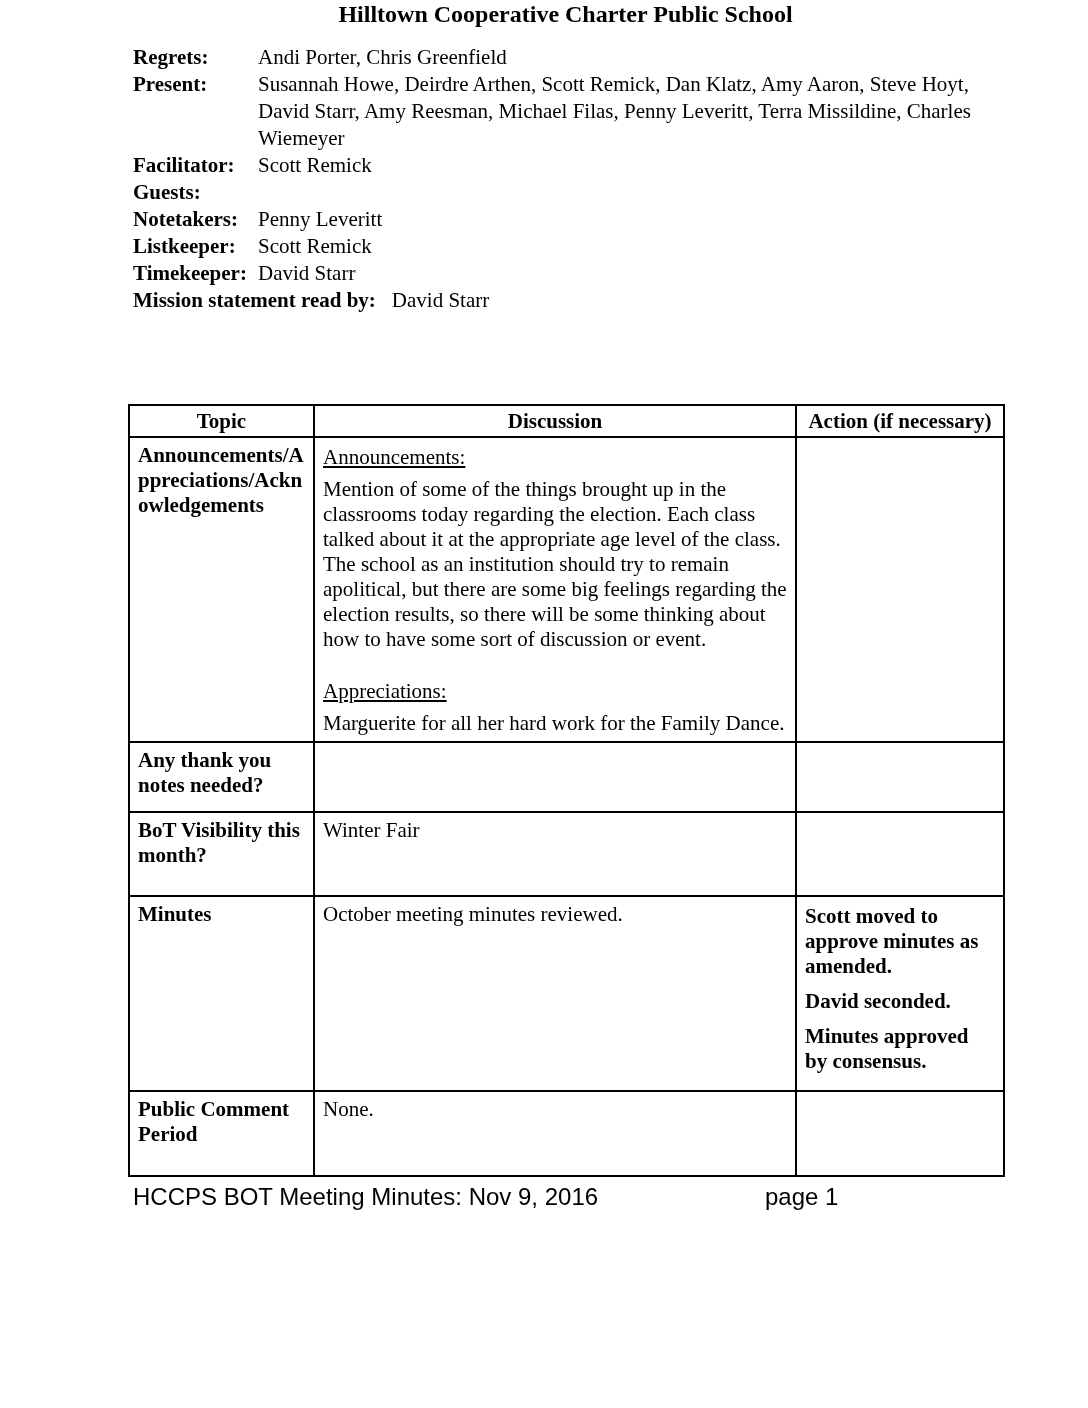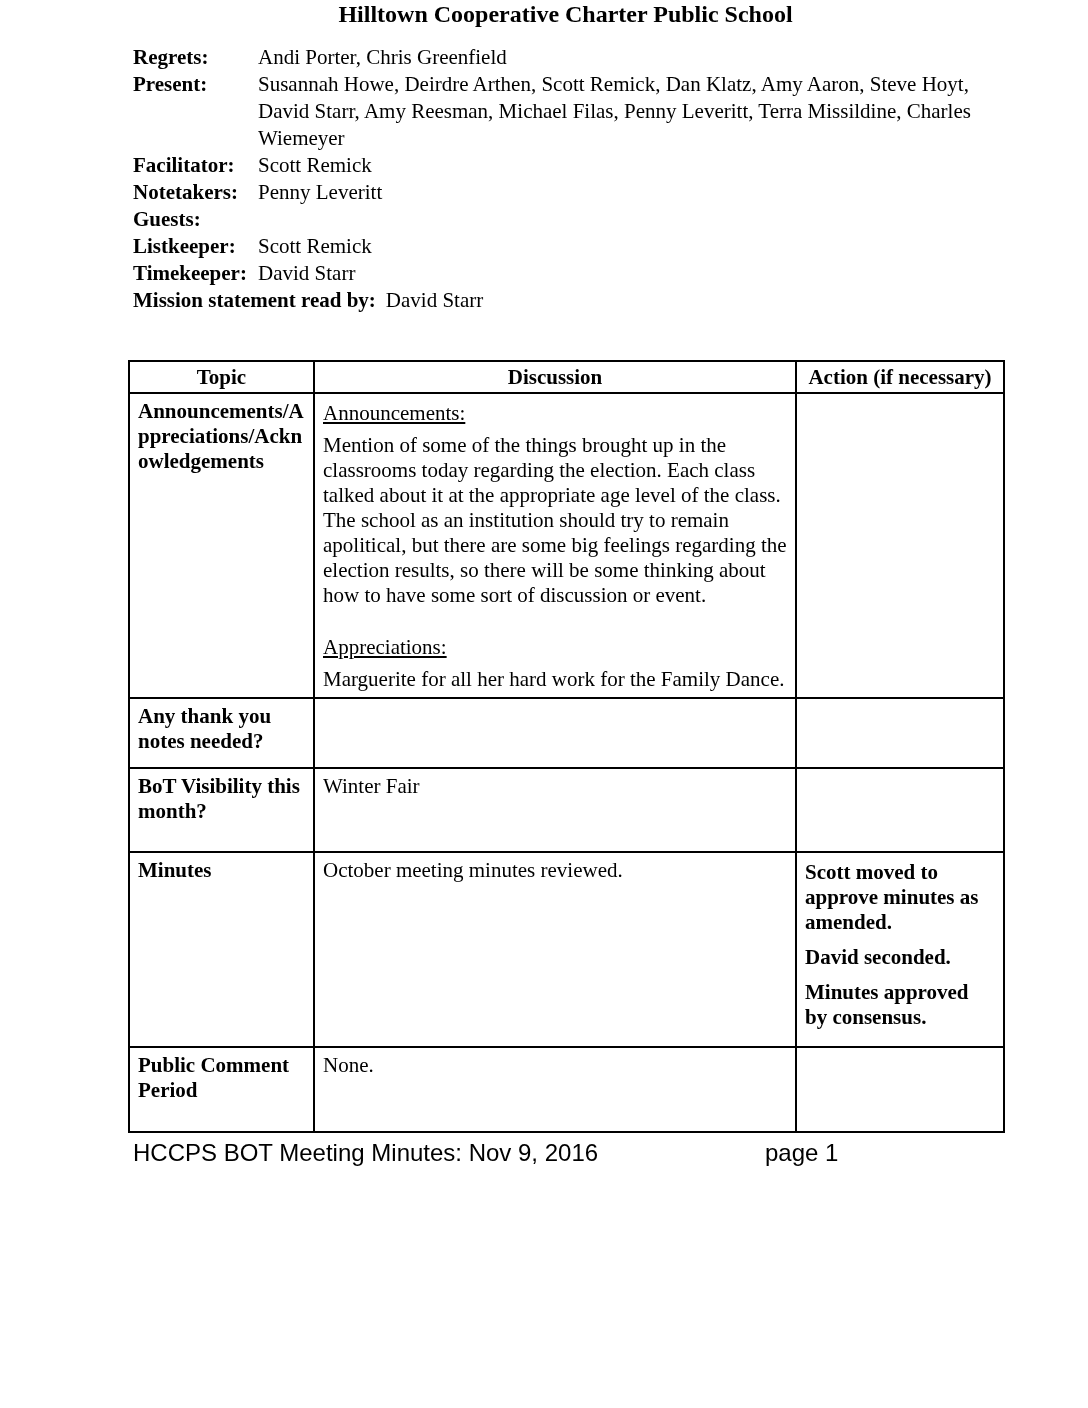--- a/index.html
+++ b/index.html
@@ -116,12 +116,12 @@
       <span class="meta-value">Scott Remick</span>
     </div>
     <div class="meta-row">
+      <span class="meta-label">Guests:</span>
+      <span class="meta-value"></span>
+    </div>
+    <div class="meta-row">
       <span class="meta-label">Notetakers:</span>
       <span class="meta-value">Penny Leveritt</span>
-    </div>
-    <div class="meta-row">
-      <span class="meta-label">Guests:</span>
-      <span class="meta-value"></span>
     </div>
     <div class="meta-row">
       <span class="meta-label">Listkeeper:</span>

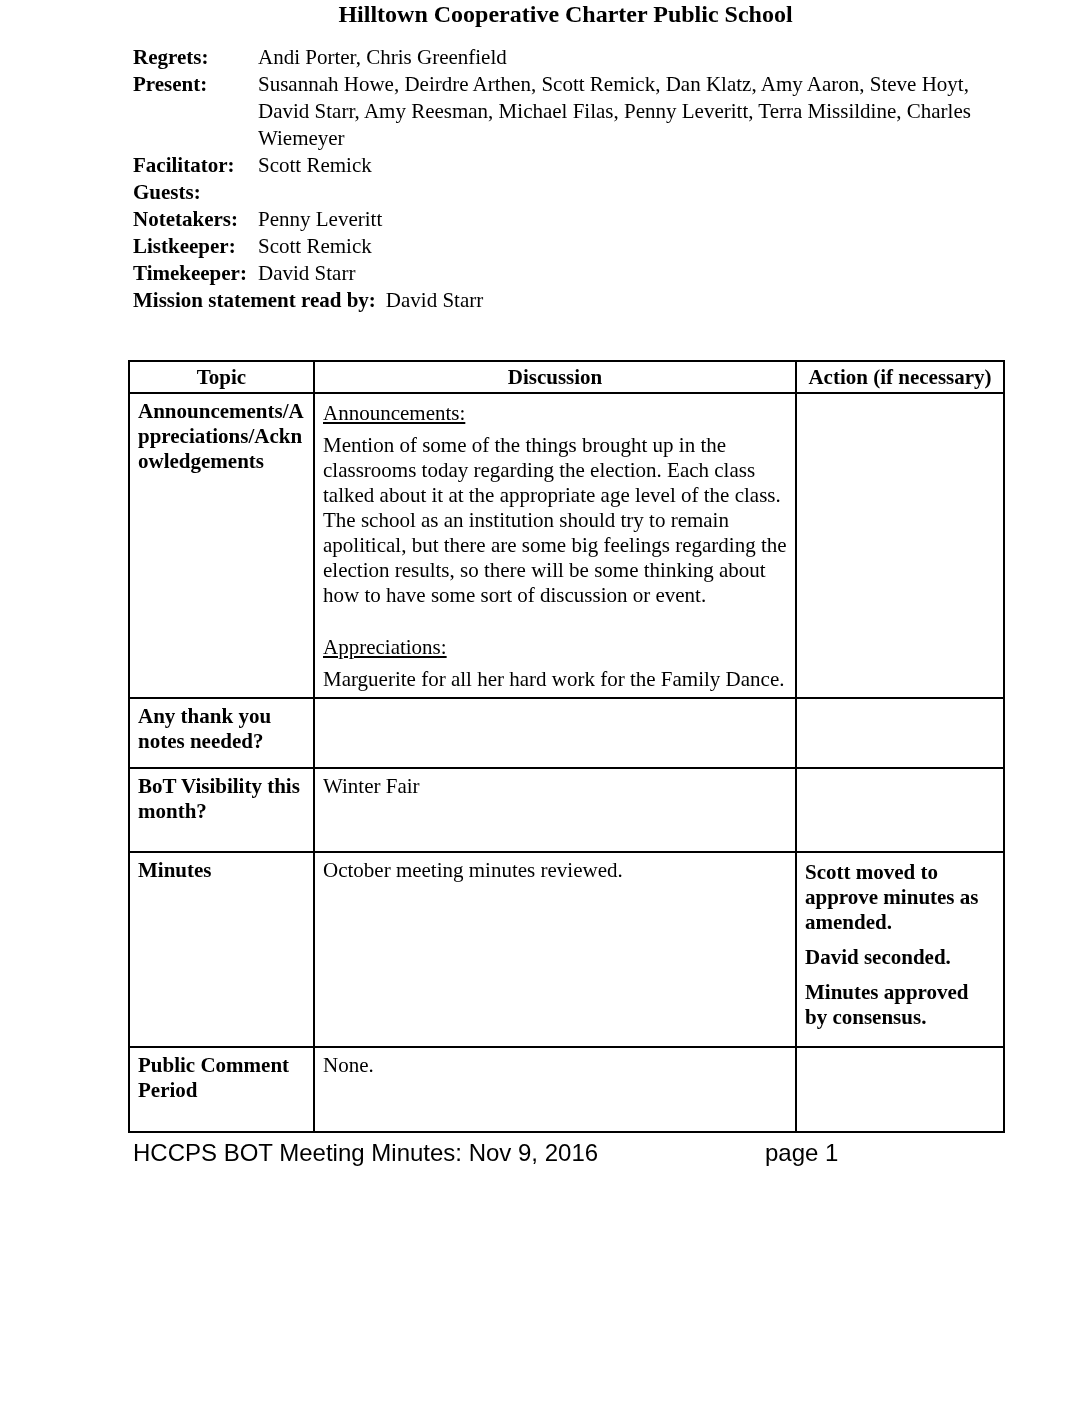--- a/index.html
+++ b/index.html
@@ -46,7 +46,7 @@
   }
   .meta-row.inline .meta-label {
     width: auto;
-    margin-right: 10px;
+    margin-right: 16px;
   }
   .meta-value { flex: 1; }
 

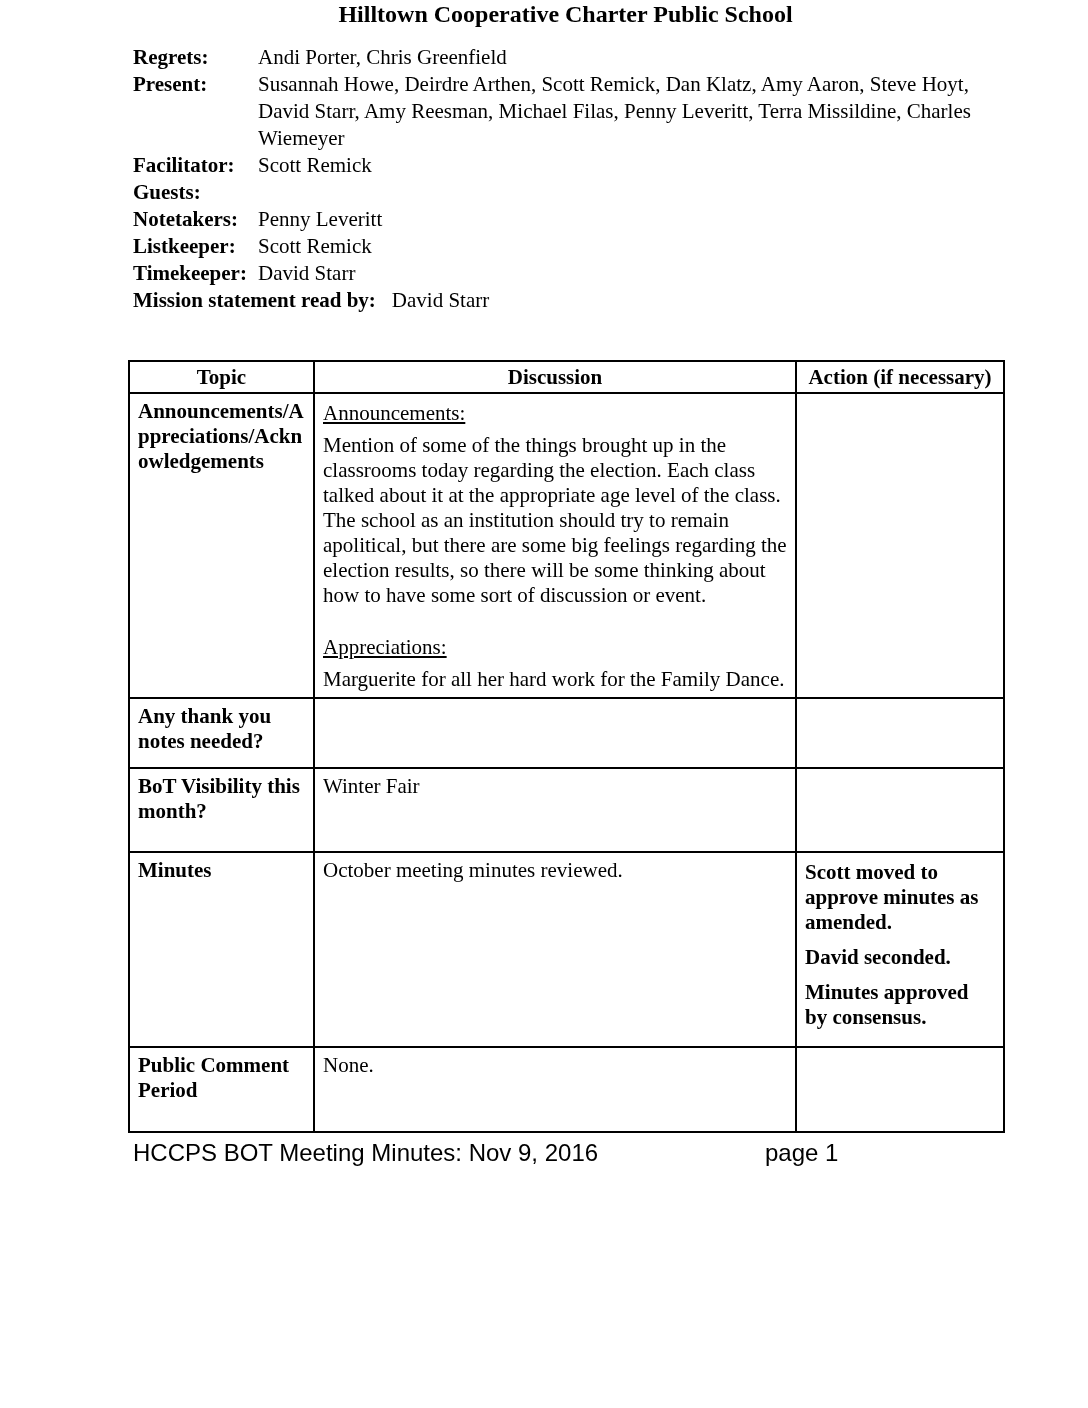--- a/index.html
+++ b/index.html
@@ -51,7 +51,7 @@
   .meta-value { flex: 1; }
 
   table.minutes {
-    margin-top: 46px;
+    margin-top: 90px;
     width: 875px;
     table-layout: fixed;
     border-collapse: collapse;

